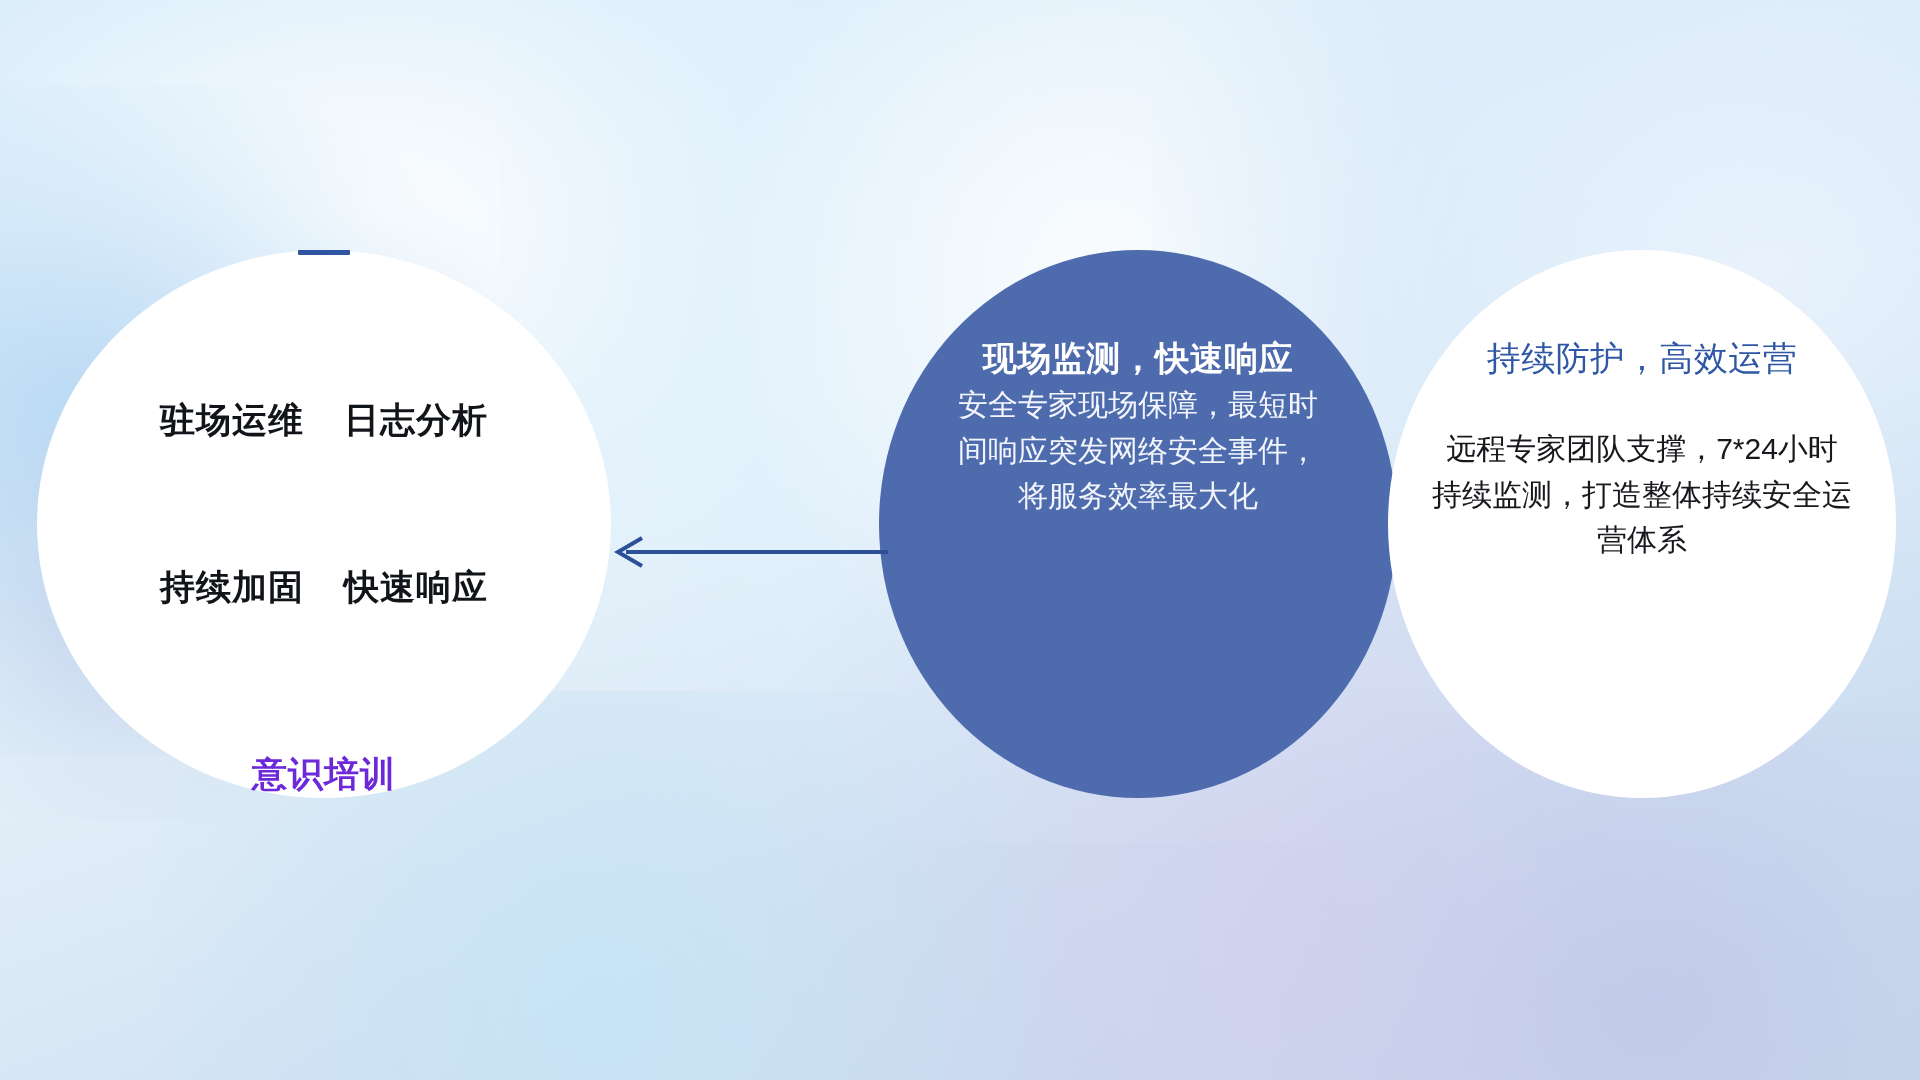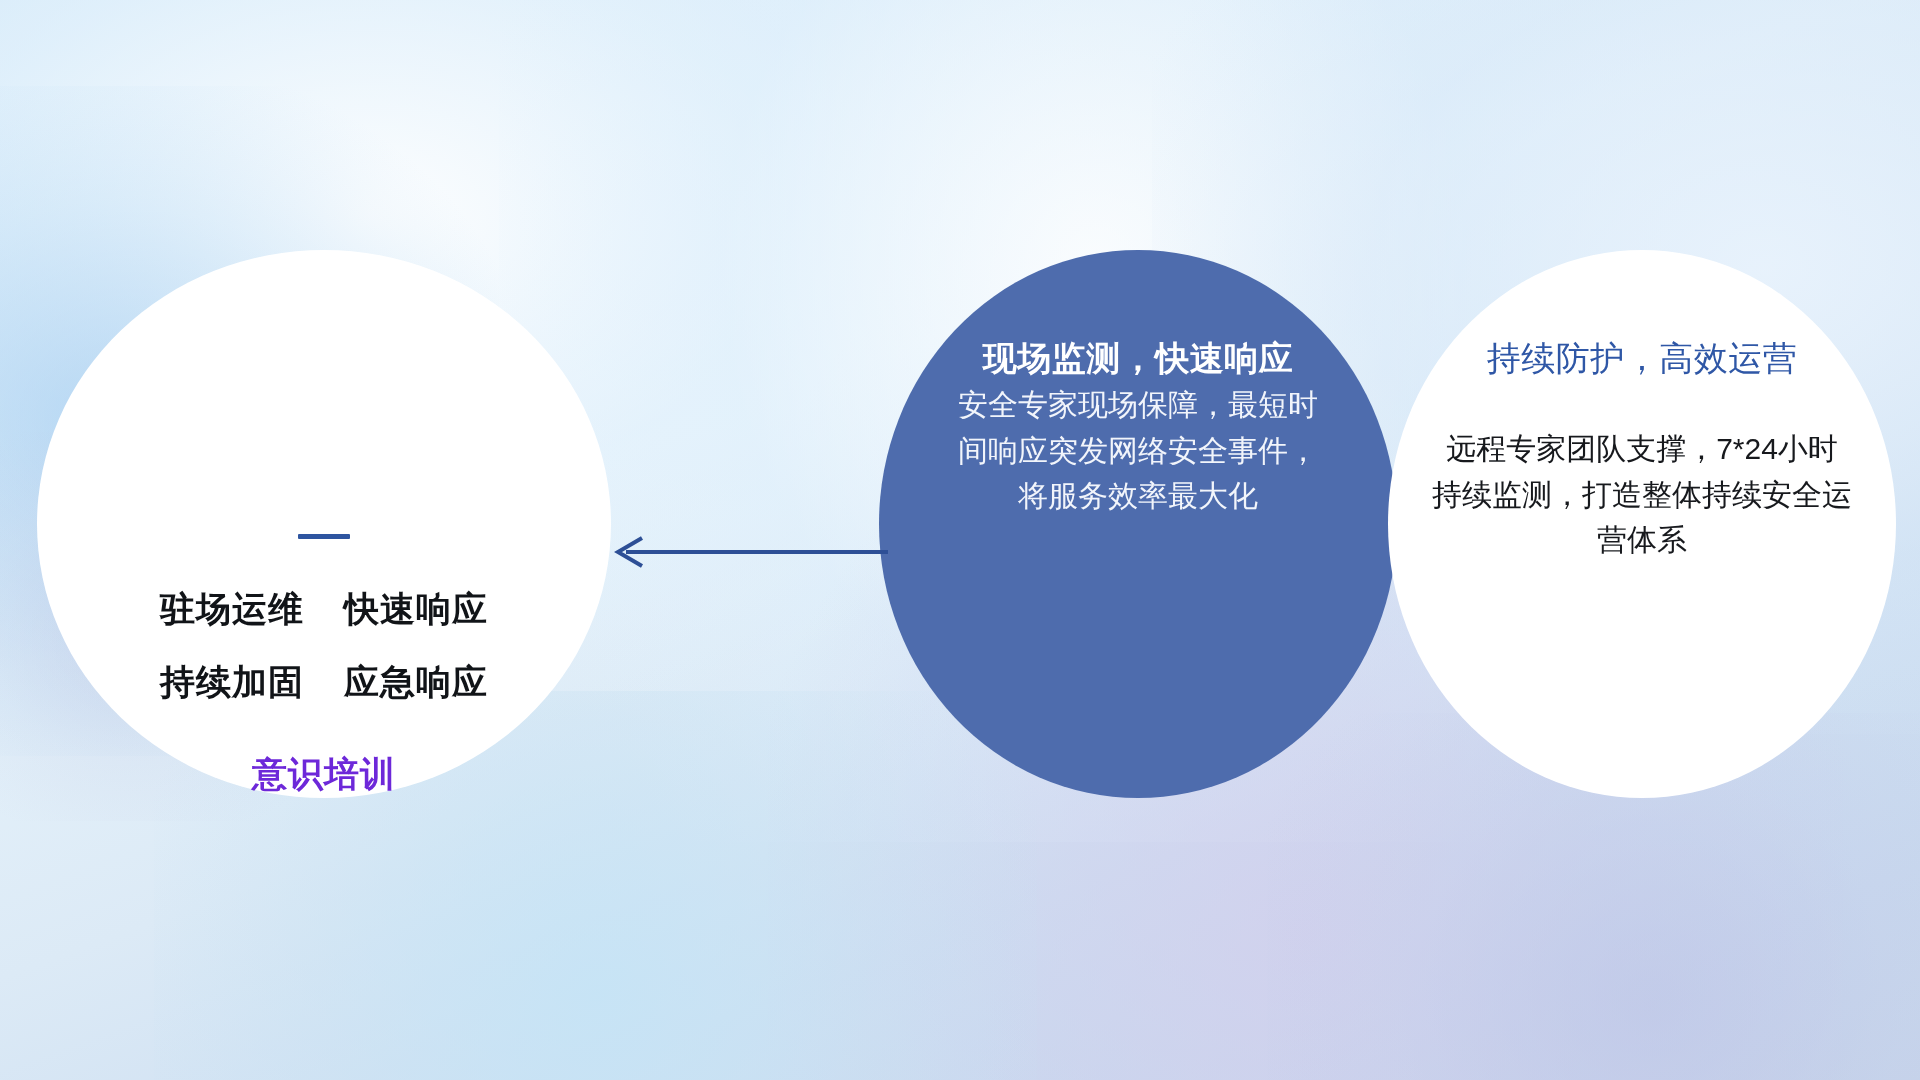--- a/index.html
+++ b/index.html
@@ -67,7 +67,7 @@
   #bubble-left {
     left:37px; top:250px; width:574px; height:548px;
     background:#ffffff;
-    justify-content:flex-end;
+    justify-content:space-between;
     z-index:3;
   }
   #bubble-left .divider {

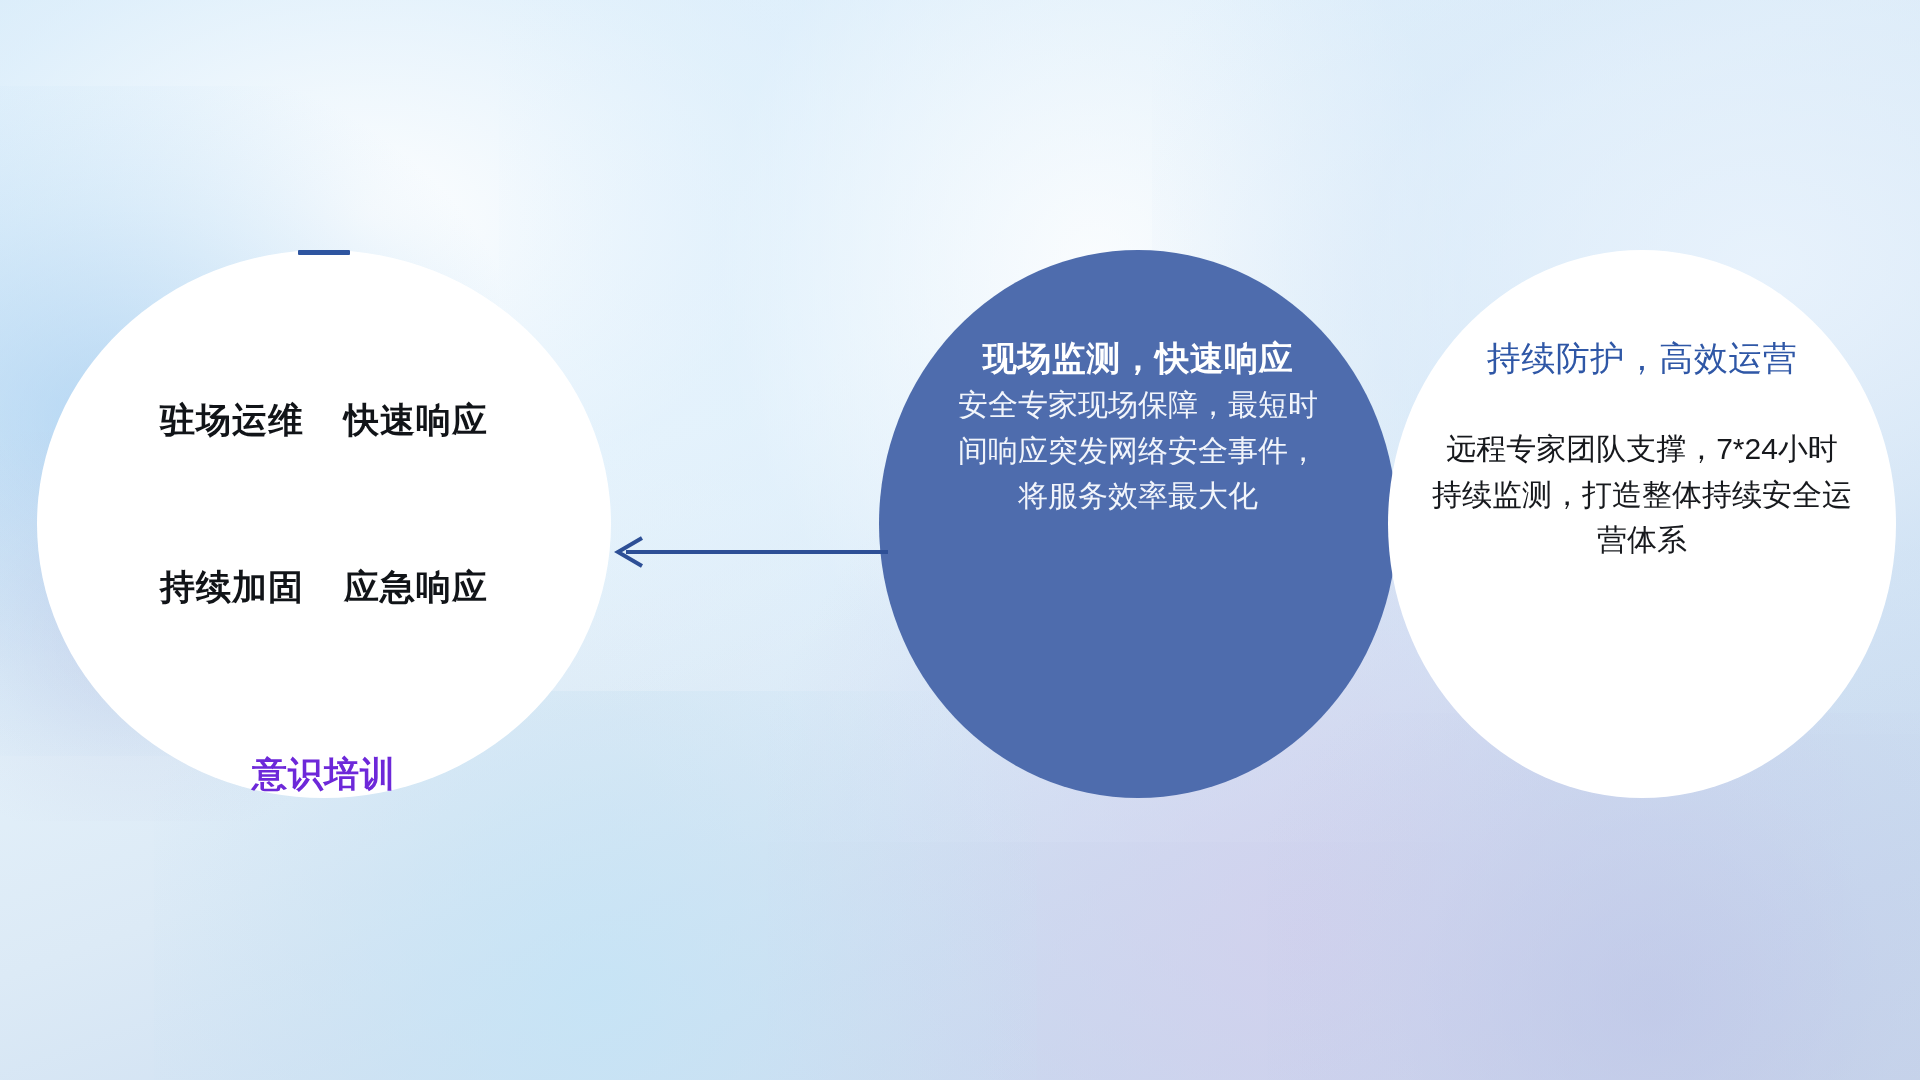--- a/index.html
+++ b/index.html
@@ -146,7 +146,7 @@
 
     <div class="tag-row">
       <span>驻场运维</span>
-      <span>快速响应</span>
+      <span>日志分析</span>
     </div>
 
     <div class="tag-row">

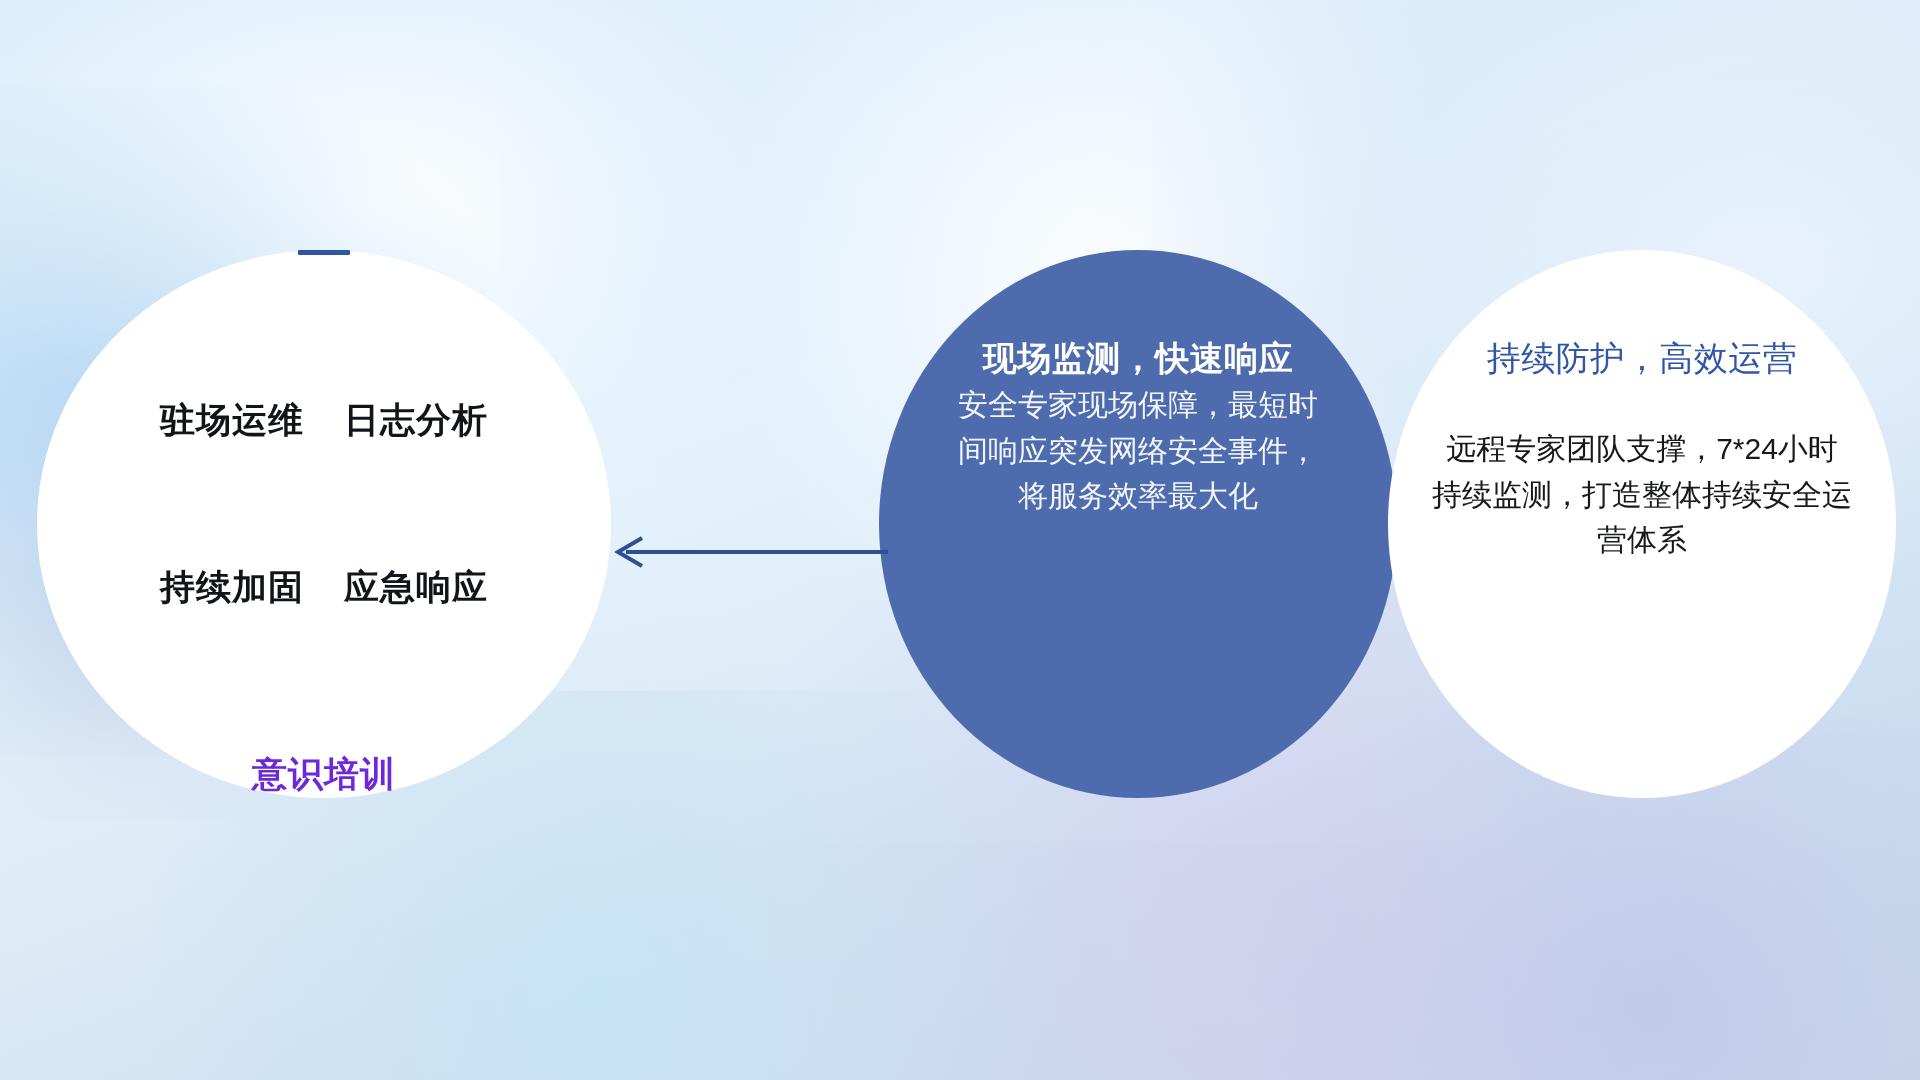--- a/index.html
+++ b/index.html
@@ -151,7 +151,7 @@
 
     <div class="tag-row">
       <span>持续加固</span>
-      <span>应急响应</span>
+      <span>快速响应</span>
     </div>
 
     <div class="tag-single">意识培训</div>

